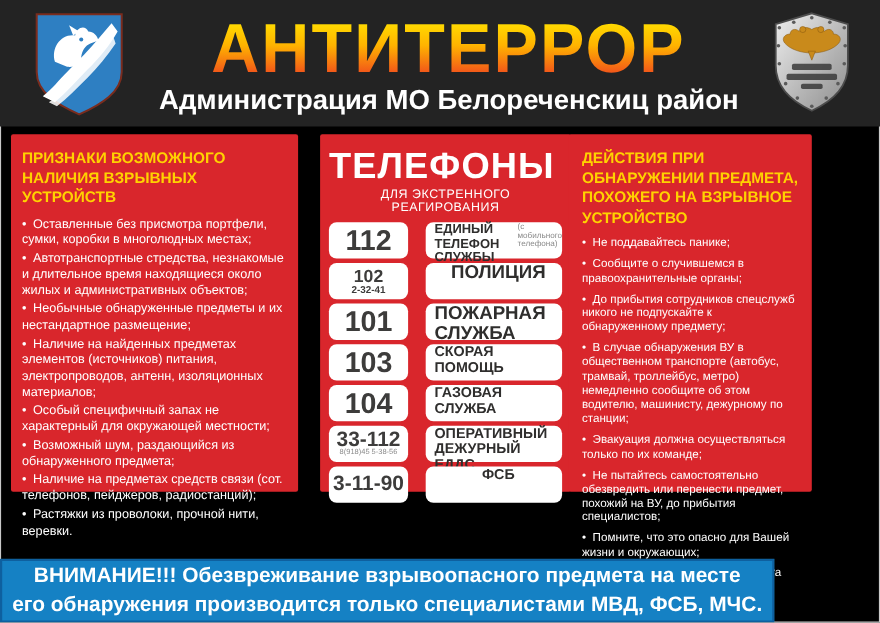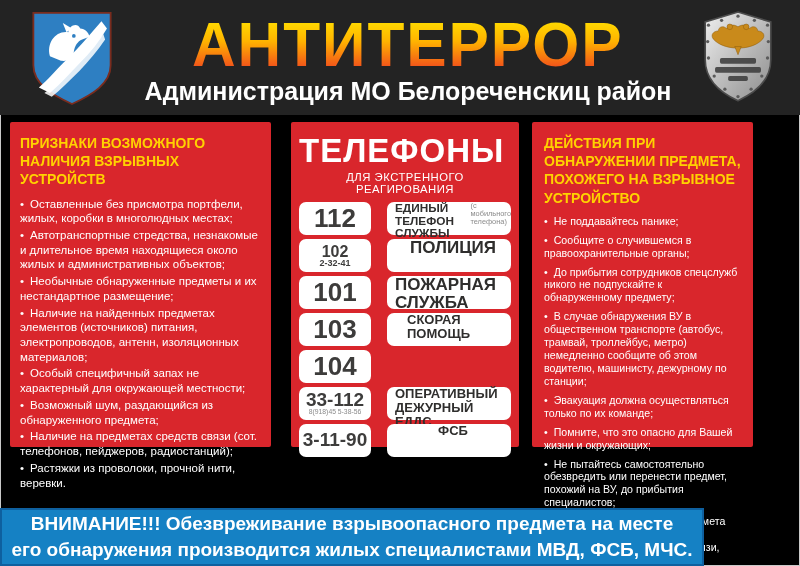--- a/index.html
+++ b/index.html
@@ -30,7 +30,7 @@
   }
   .panel-left{left:10px;width:261px;padding:8px 10px 6px 10px;}
   .panel-mid{left:291px;width:228px;padding:6px 8px;}
-  .panel-right{left:532px;width:221px;padding:8px 10px 1px 12px;}
+  .panel-right{left:517px;width:221px;padding:8px 10px 1px 12px;}
   .panel-title{
     color:#ffd200;font-weight:700;text-align:left;font-size:14px;line-height:1.3;
     margin:4px 0 8px 0;

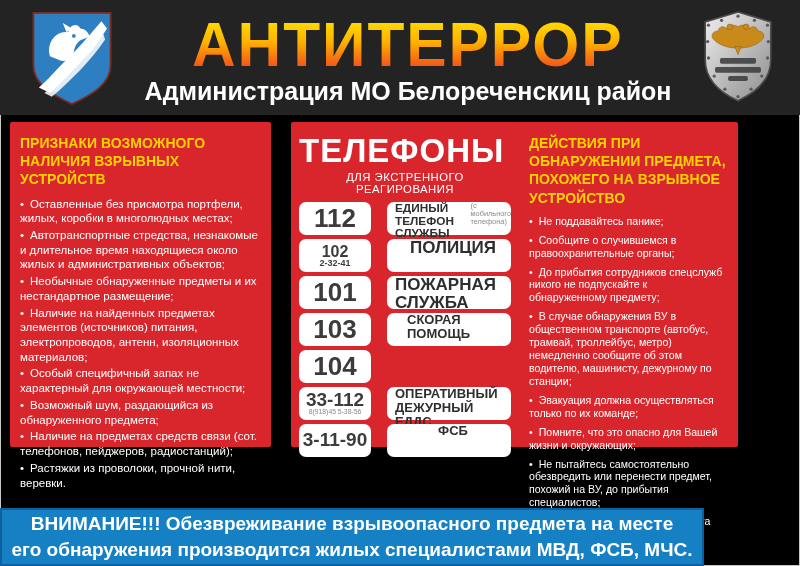--- a/index.html
+++ b/index.html
@@ -139,7 +139,7 @@
       <span>НАЛИЧИЯ ВЗРЫВНЫХ УСТРОЙСТВ</span>
     </div>
     <ul class="bullets">
-      <li>Оставленные без присмотра портфели, жилых, коробки в многолюдных местах;</li>
+      <li>Оставленные без присмотра портфели, сумки, коробки в многолюдных местах;</li>
       <li>Автотранспортные стредства, незнакомые и длительное время находящиеся около жилых и административных объектов;</li>
       <li>Необычные обнаруженные предметы и их нестандартное размещение;</li>
       <li>Наличие на найденных предметах элементов (источников) питания, электропроводов, антенн, изоляционных материалов;</li>

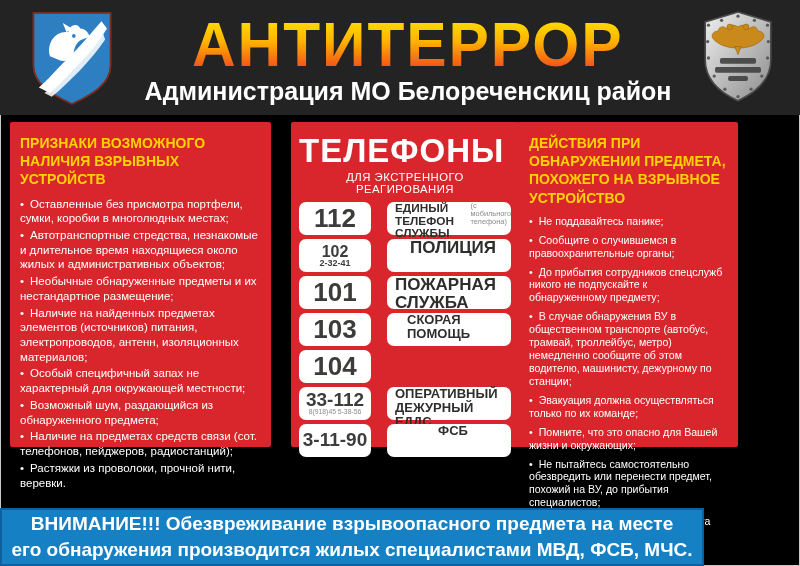--- a/index.html
+++ b/index.html
@@ -188,7 +188,7 @@
         <span class="num">103</span>
       </div>
       <div class="label-box">
-        <span class="label" style="font-size:13px;margin-left:12px;">СКОРАЯ ПОМОЩЬ</span>
+        <span class="label" style="font-size:13px;">СКОРАЯ ПОМОЩЬ</span>
       </div>
     </div>
 

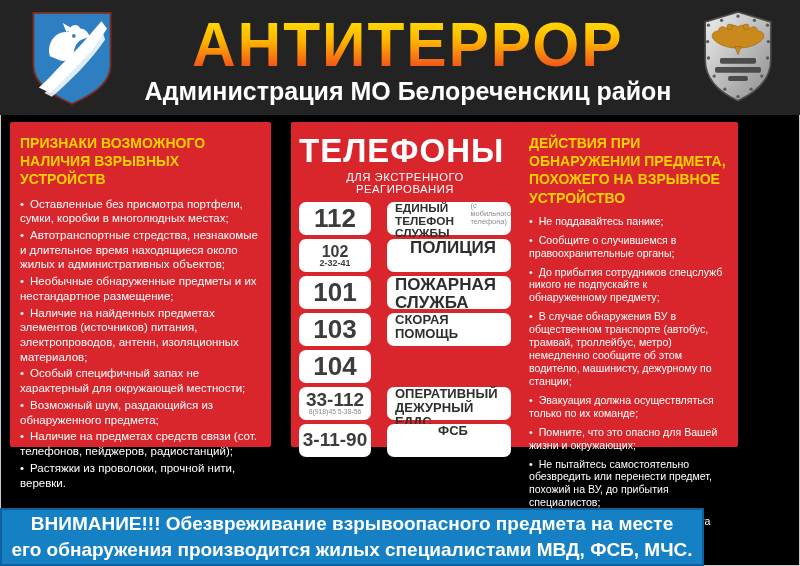--- a/index.html
+++ b/index.html
@@ -196,6 +196,9 @@
       <div class="num-box">
         <span class="num">104</span>
       </div>
+      <div class="label-box">
+        <span class="label" style="font-size:13px;">ГАЗОВАЯ СЛУЖБА</span>
+      </div>
     </div>
 
     <div class="phone-row">

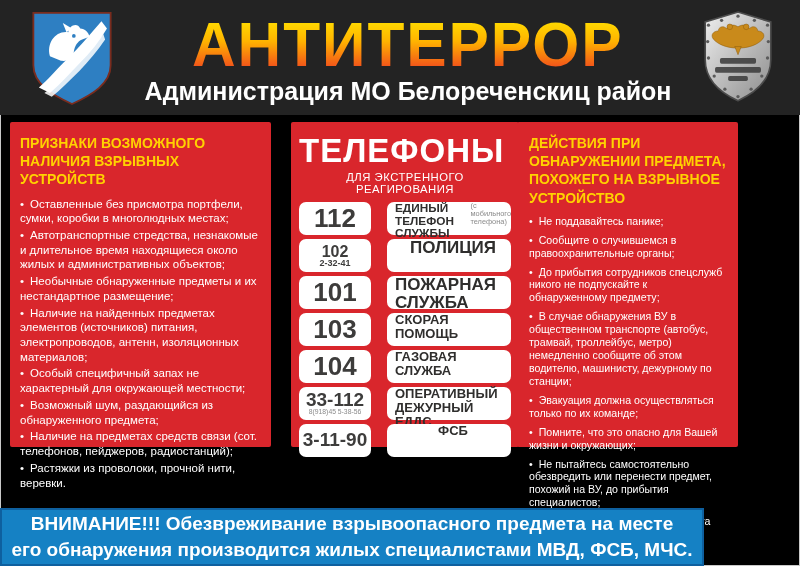--- a/index.html
+++ b/index.html
@@ -232,8 +232,8 @@
       <li>До прибытия сотрудников спецслужб никого не подпускайте к обнаруженному предмету;</li>
       <li>В случае обнаружения ВУ в общественном транспорте (автобус, трамвай, троллейбус, метро) немедленно сообщите об этом водителю, машинисту, дежурному по станции;</li>
       <li>Эвакуация должна осуществляться только по их команде;</li>
+      <li>Не пытайтесь самостоятельно обезвредить или перенести предмет, похожий на ВУ, до прибытия специалистов;</li>
       <li>Помните, что это опасно для Вашей жизни и окружающих;</li>
-      <li>Не пытайтесь самостоятельно обезвредить или перенести предмет, похожий на ВУ, до прибытия специалистов;</li>
       <li>Вблизи подозрительного предмета исключите использование беспроводных средств радиосвязи, мобильных телефонов и т.д., способных вызвать срабатывание радиовзрывателя.</li>
     </ul>
   </div>

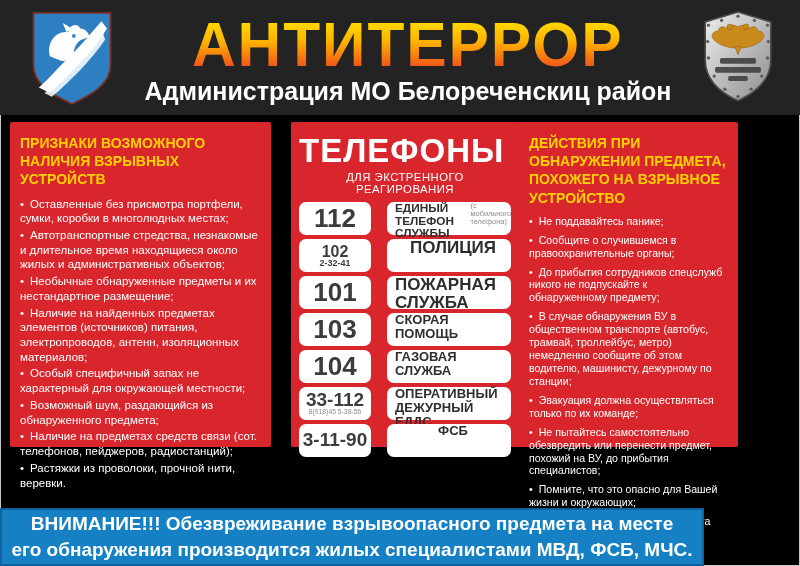--- a/index.html
+++ b/index.html
@@ -241,7 +241,7 @@
 
   <div class="footer">
     <div>ВНИМАНИЕ!!! Обезвреживание взрывоопасного предмета на месте</div>
-    <div>его обнаружения производится жилых специалистами МВД, ФСБ, МЧС.</div>
+    <div>его обнаружения производится только специалистами МВД, ФСБ, МЧС.</div>
   </div>
 
 </div>

